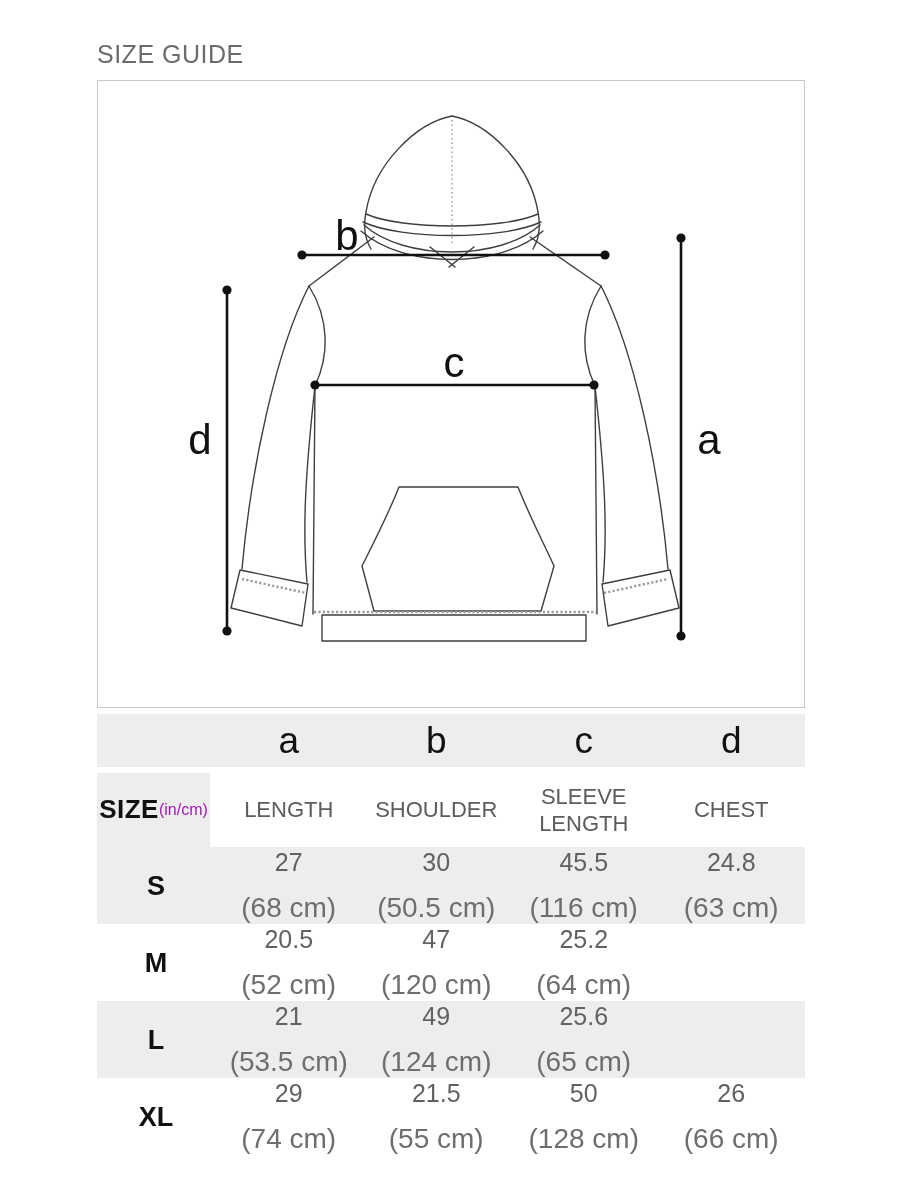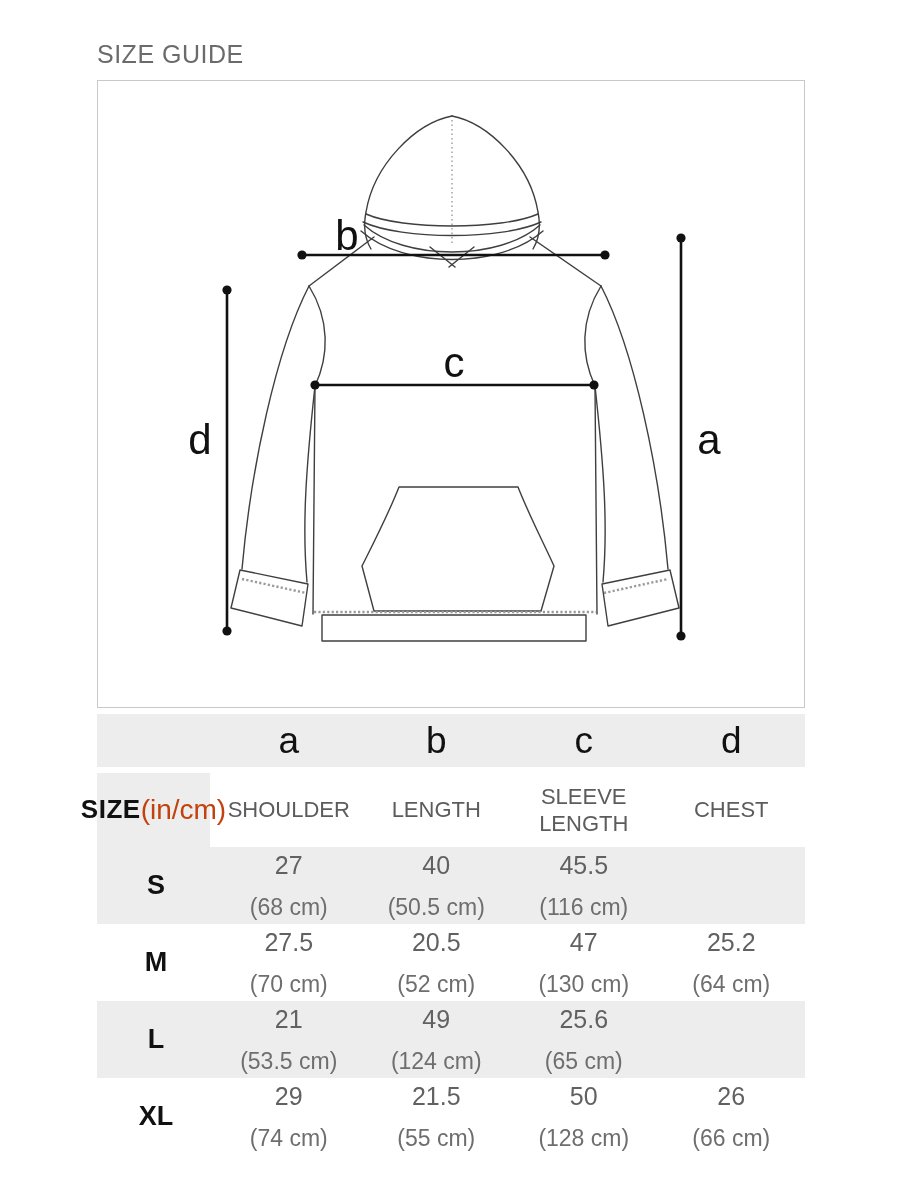--- a/index.html
+++ b/index.html
@@ -56,7 +56,7 @@
     line-height:1.15;
   }
   .size-head-title{font-size:26px;font-weight:bold;color:#111111;letter-spacing:0.5px;}
-  .size-head-unit{font-size:28px;color:#c2410c;}
+  .size-head-unit{font-size:16px;color:#a21caf;}
   .col-head-cell{
     display:flex;align-items:center;justify-content:center;text-align:center;
     font-size:22px;color:#5c5c5c;line-height:1.25;

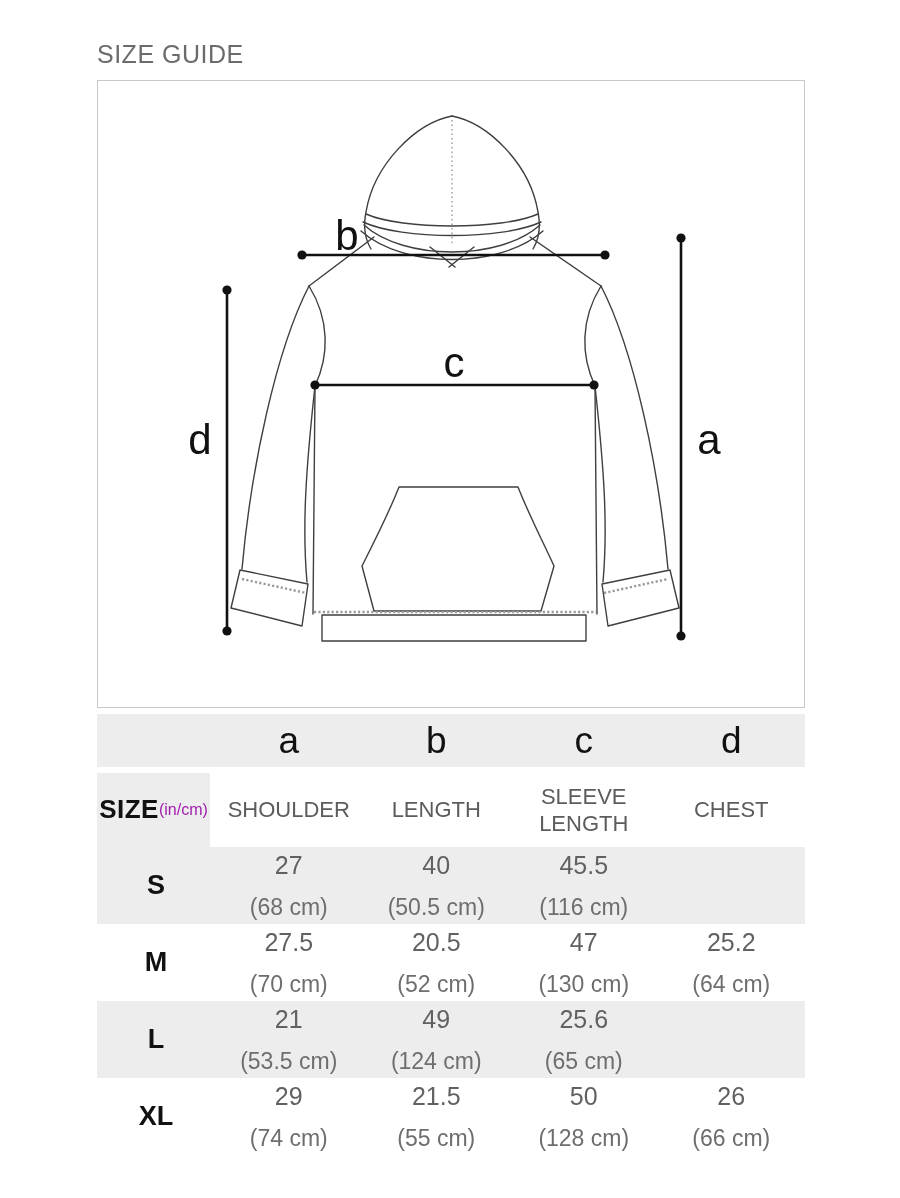--- a/index.html
+++ b/index.html
@@ -177,8 +177,8 @@
         <div class="size-head-title">SIZE</div>
         <div class="size-head-unit">(in/cm)</div>
       </div>
+      <div class="col-head-cell">LENGTH</div>
       <div class="col-head-cell">SHOULDER</div>
-      <div class="col-head-cell">LENGTH</div>
       <div class="col-head-cell">SLEEVE LENGTH</div>
       <div class="col-head-cell">CHEST</div>
     </div>

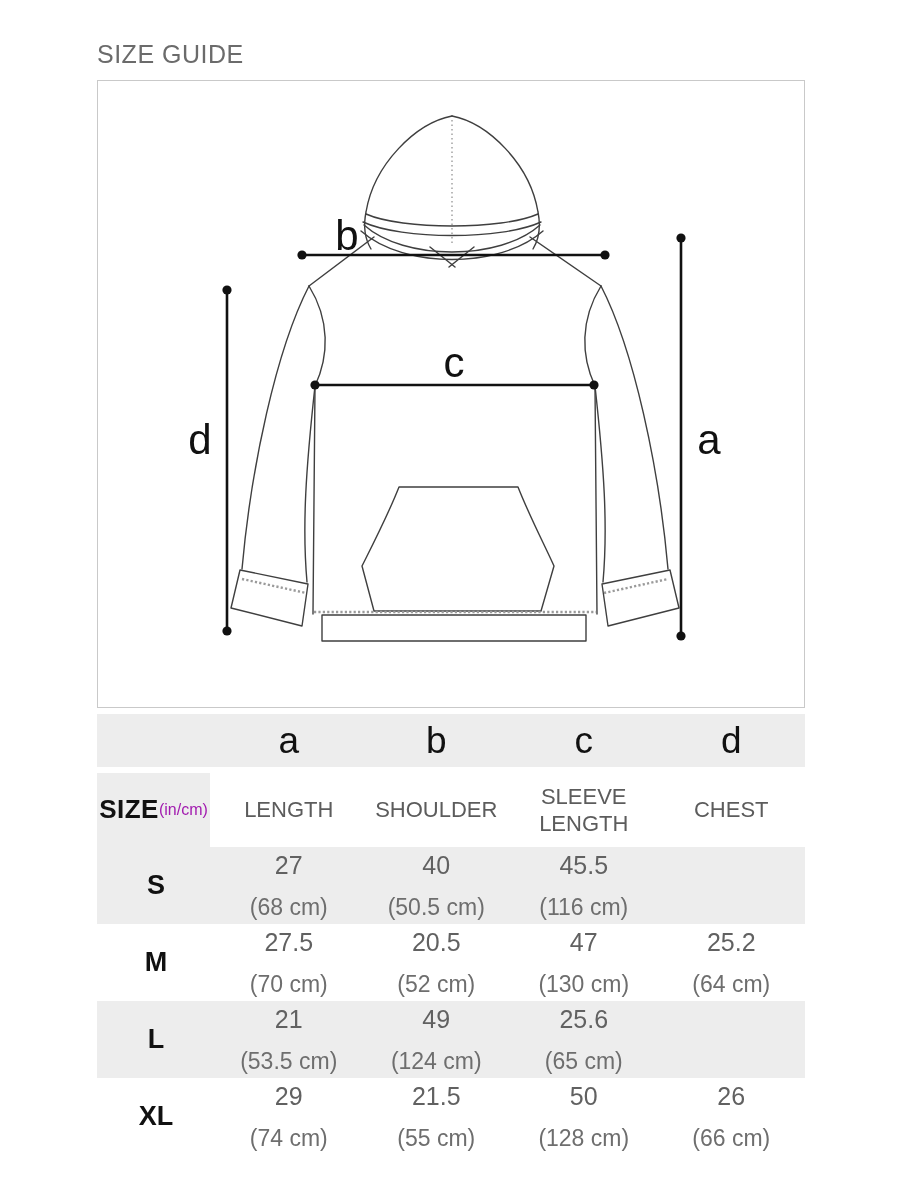--- a/index.html
+++ b/index.html
@@ -190,7 +190,7 @@
         <div class="val-cm">(68 cm)</div>
       </div>
       <div class="value-cell">
-        <div class="val-in">40</div>
+        <div class="val-in">30</div>
         <div class="val-cm">(50.5 cm)</div>
       </div>
       <div class="value-cell">

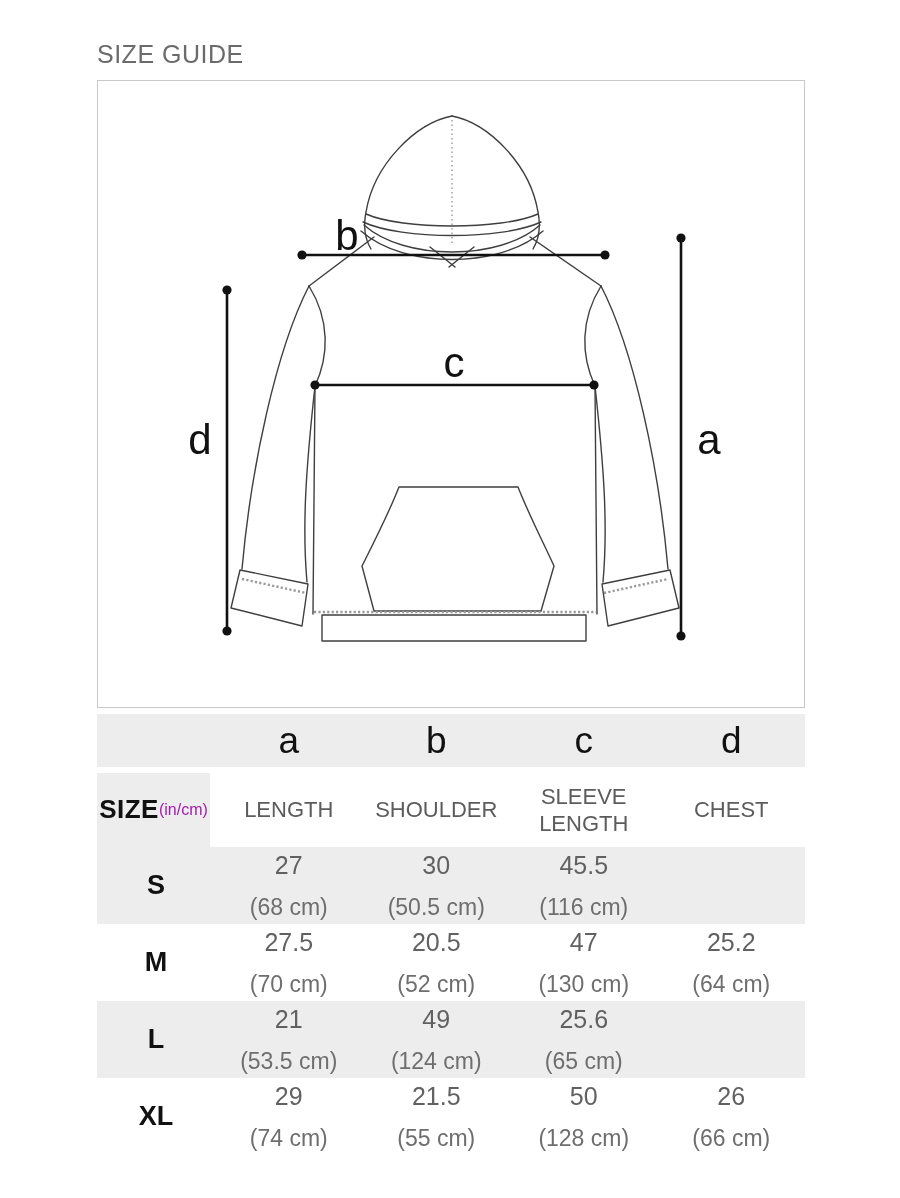--- a/index.html
+++ b/index.html
@@ -197,6 +197,10 @@
         <div class="val-in">45.5</div>
         <div class="val-cm">(116 cm)</div>
       </div>
+      <div class="value-cell">
+        <div class="val-in">24.8</div>
+        <div class="val-cm">(63 cm)</div>
+      </div>
     </div>
 
     <div class="row data-row">

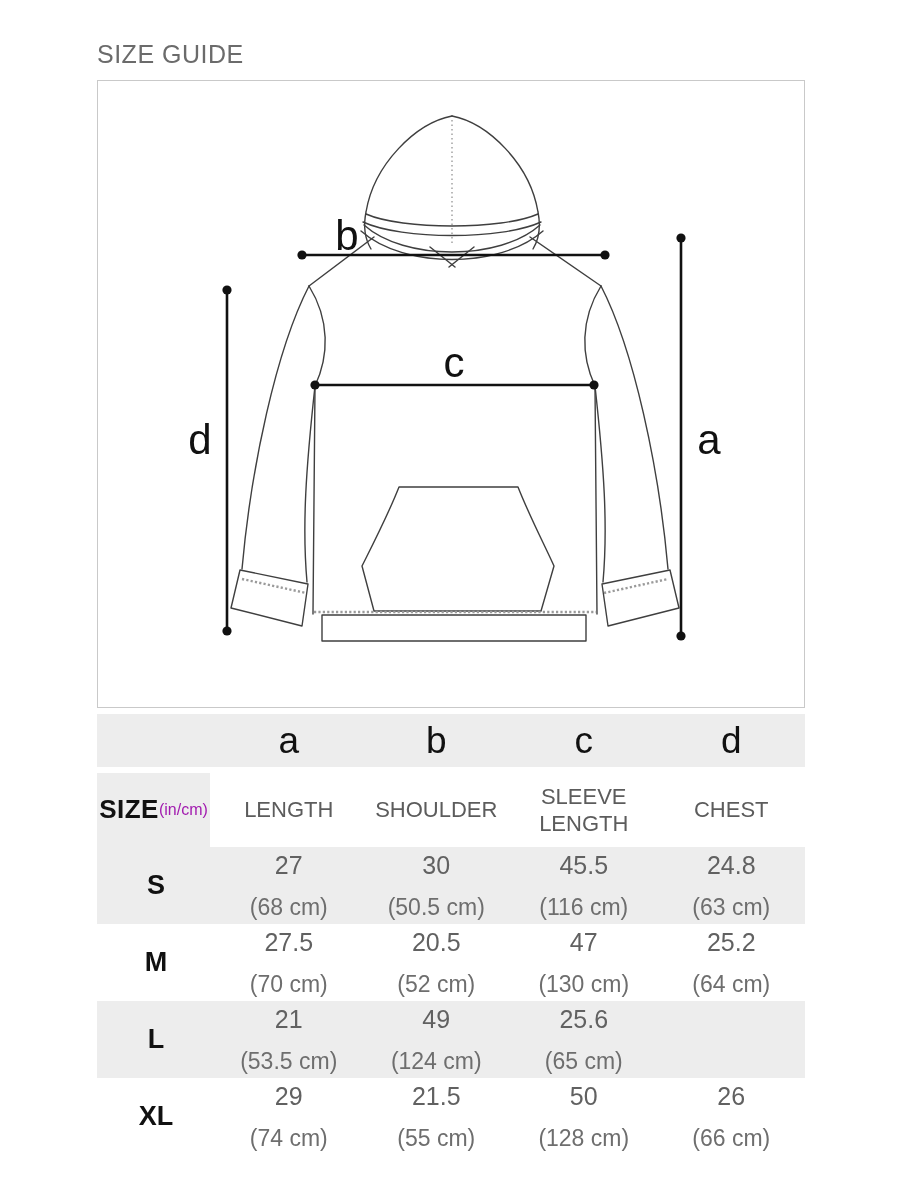--- a/index.html
+++ b/index.html
@@ -74,7 +74,7 @@
     gap:12px;
   }
   .val-in{font-size:25px;color:#616161;}
-  .val-cm{font-size:23px;color:#6e6e6e;}
+  .val-cm{font-size:28px;color:#6e6e6e;}
 </style>
 </head>
 <body>

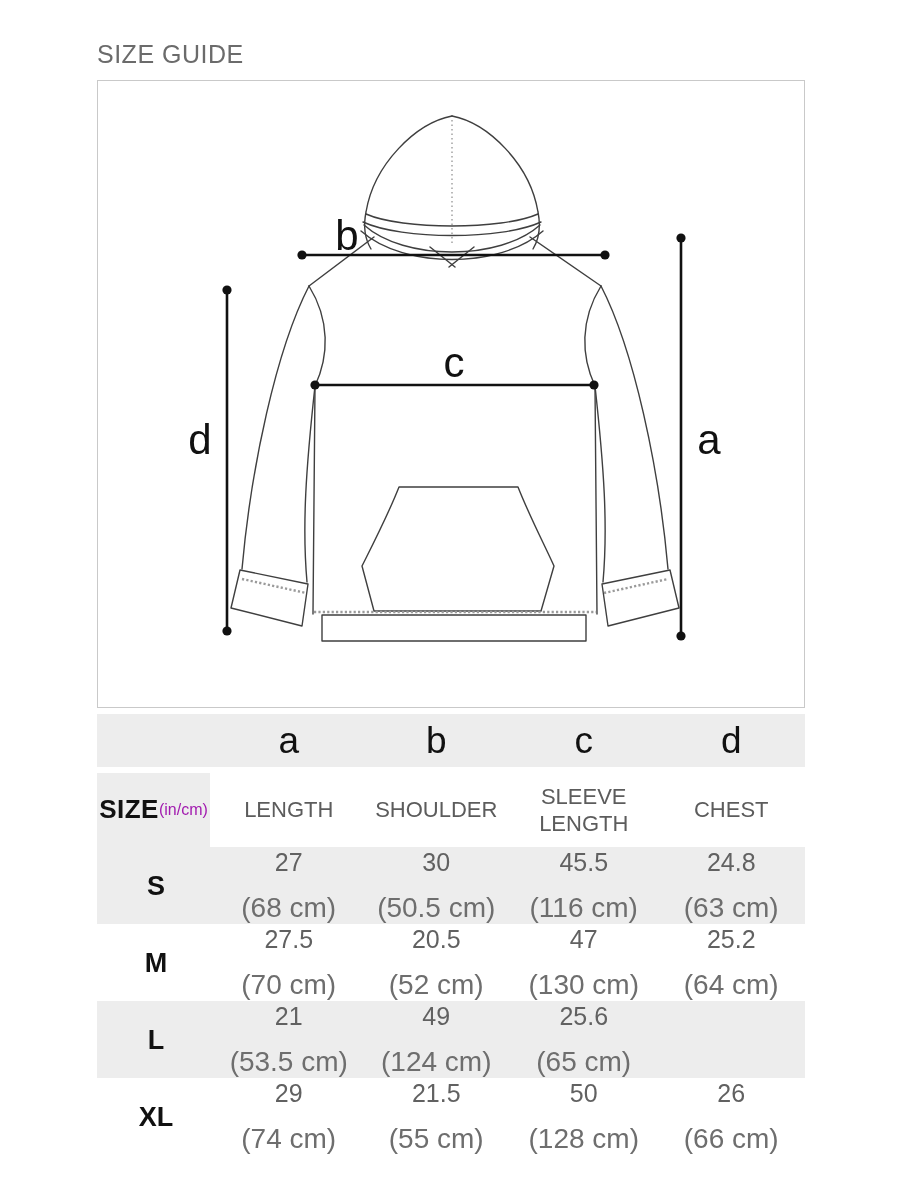--- a/index.html
+++ b/index.html
@@ -206,10 +206,6 @@
     <div class="row data-row">
       <div class="size-label-cell">M</div>
       <div class="value-cell">
-        <div class="val-in">27.5</div>
-        <div class="val-cm">(70 cm)</div>
-      </div>
-      <div class="value-cell">
         <div class="val-in">20.5</div>
         <div class="val-cm">(52 cm)</div>
       </div>

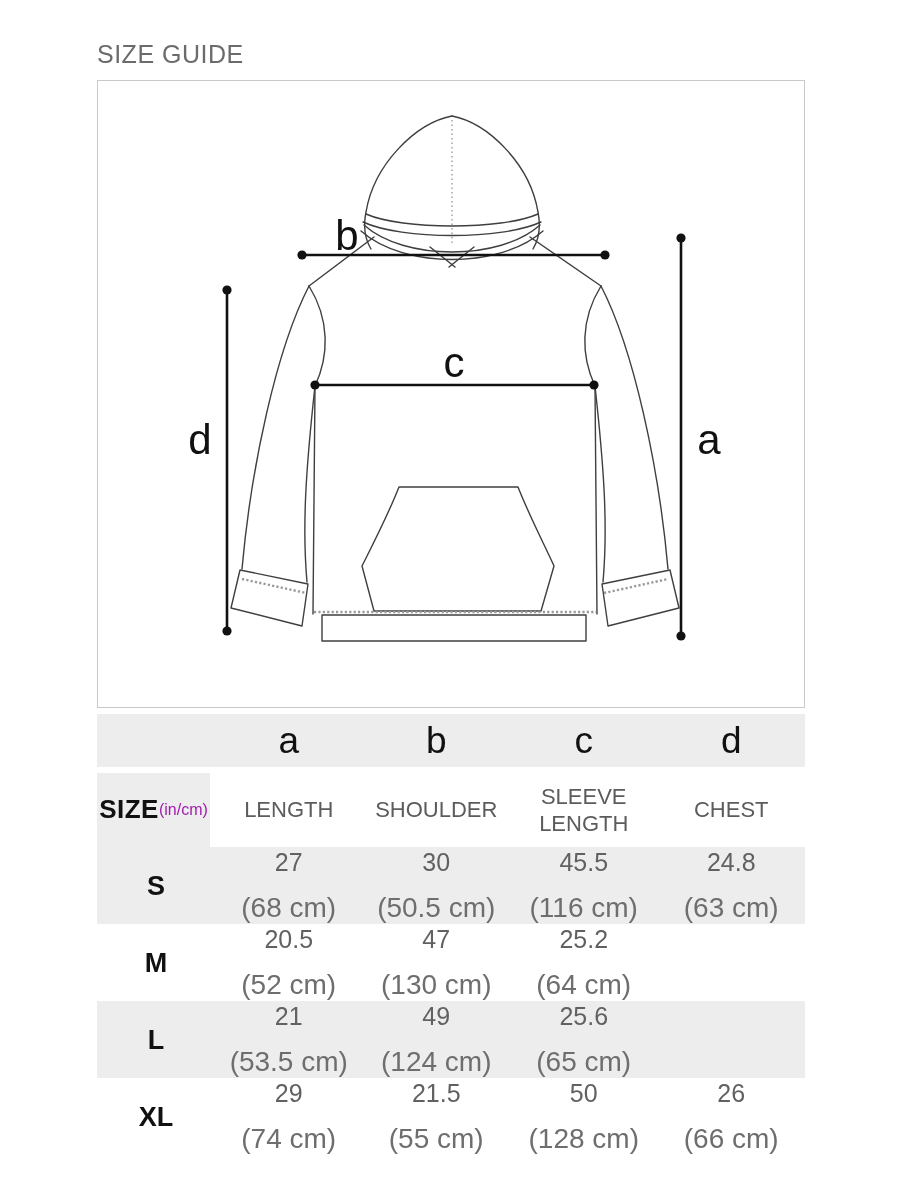--- a/index.html
+++ b/index.html
@@ -211,7 +211,7 @@
       </div>
       <div class="value-cell">
         <div class="val-in">47</div>
-        <div class="val-cm">(130 cm)</div>
+        <div class="val-cm">(120 cm)</div>
       </div>
       <div class="value-cell">
         <div class="val-in">25.2</div>

